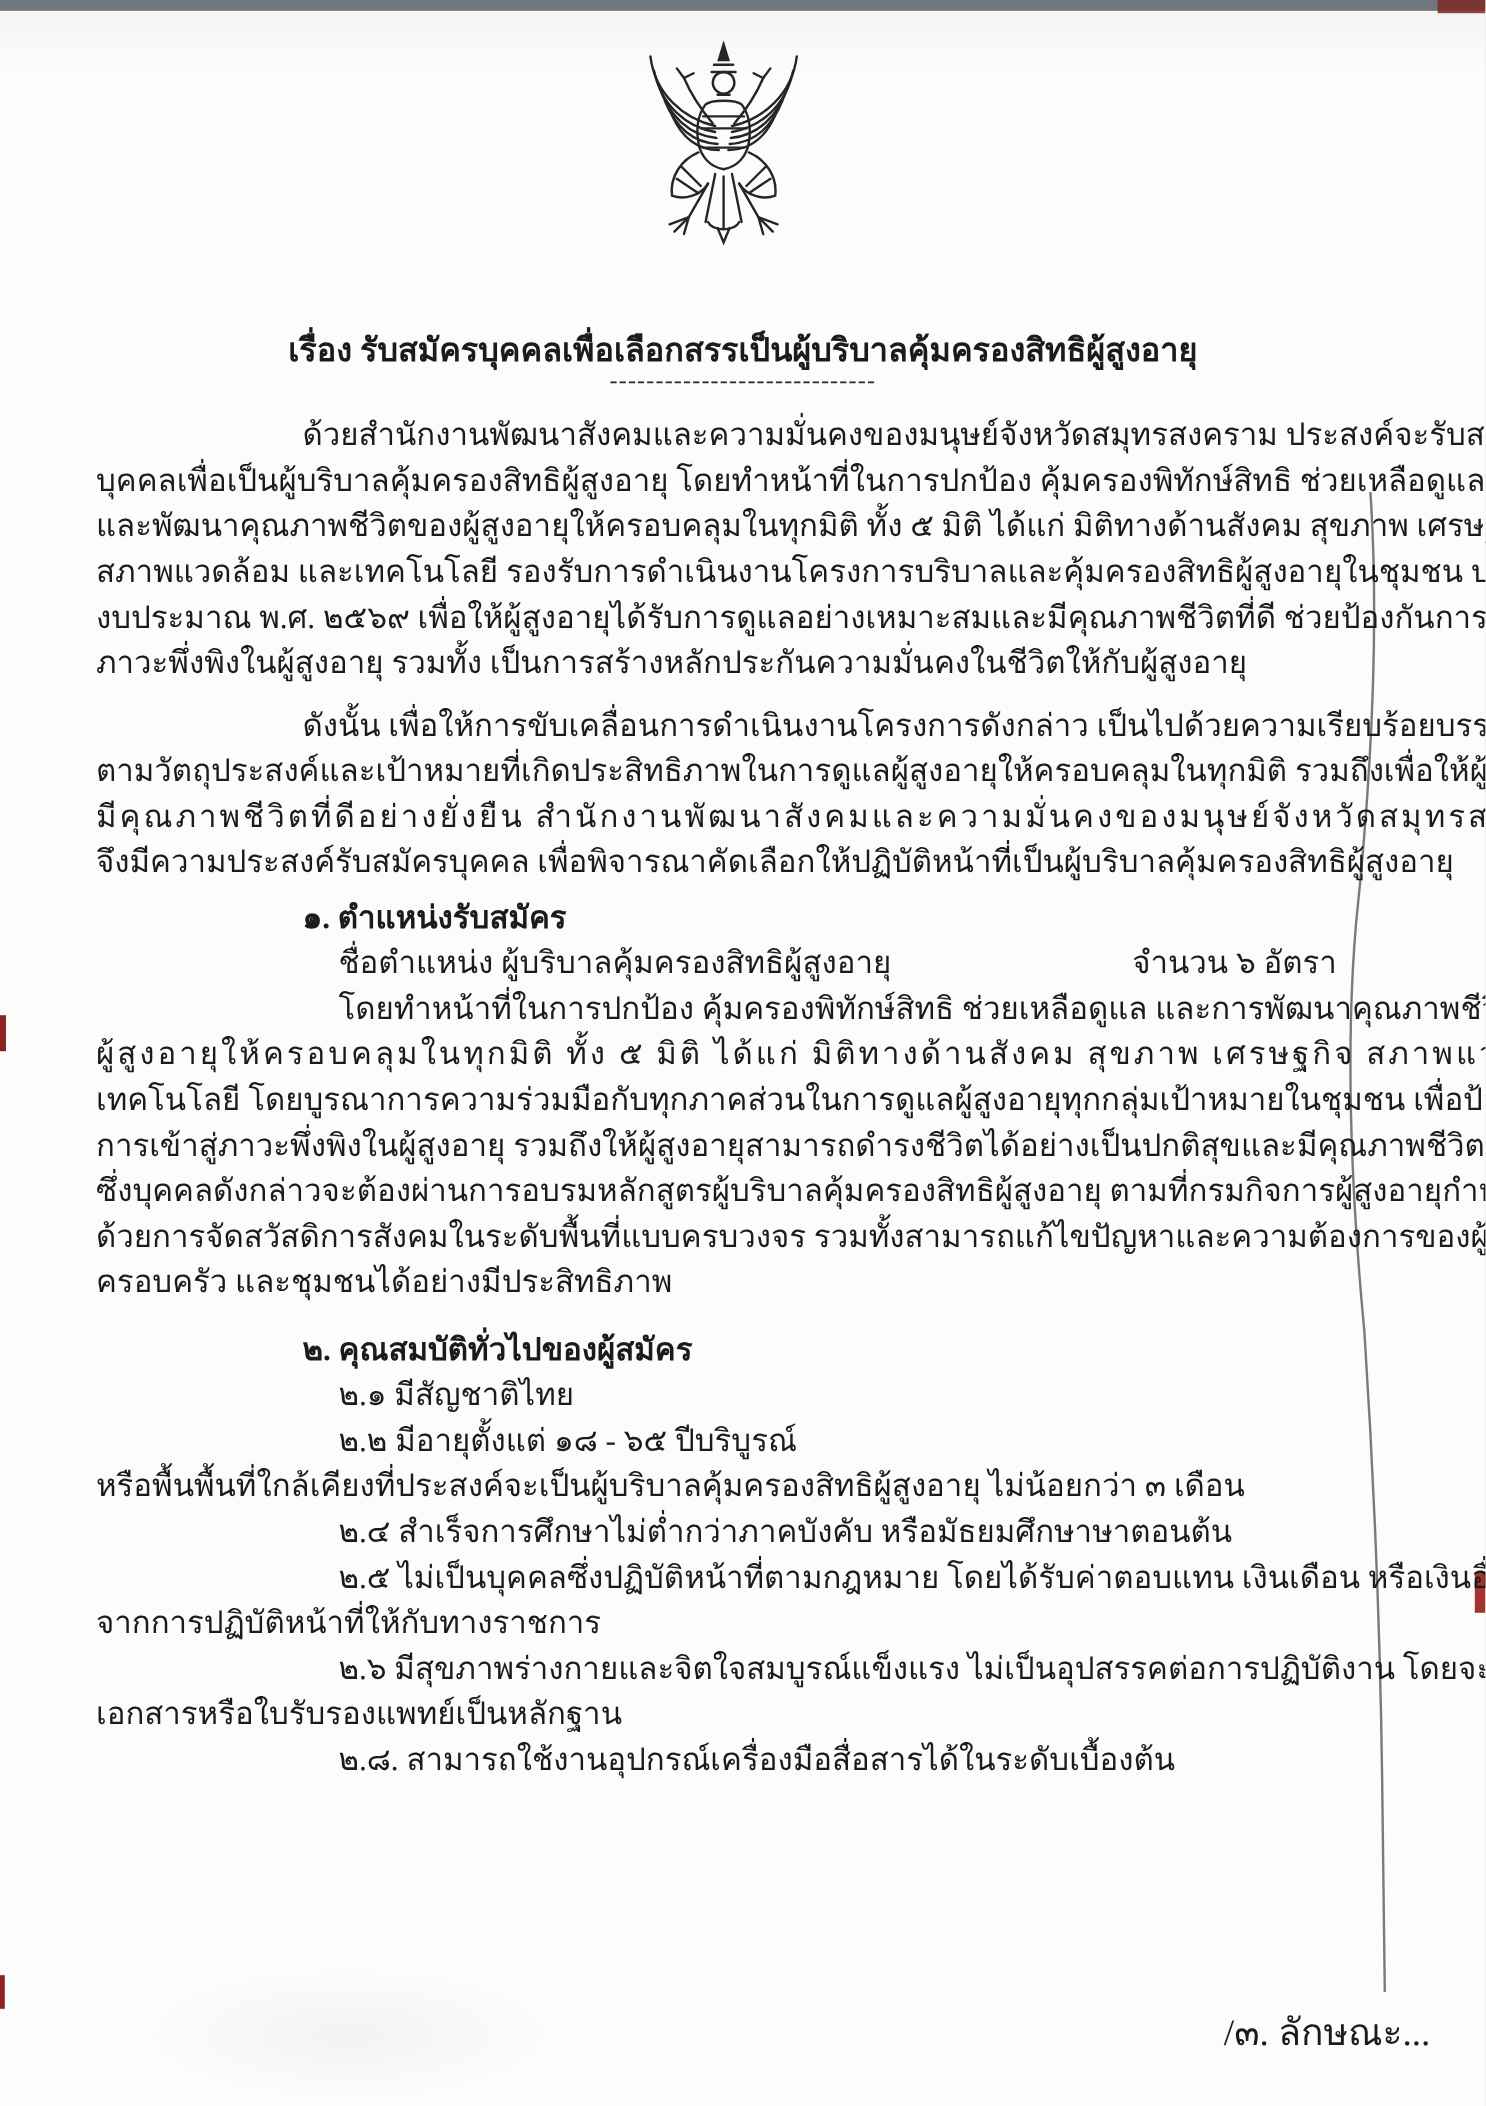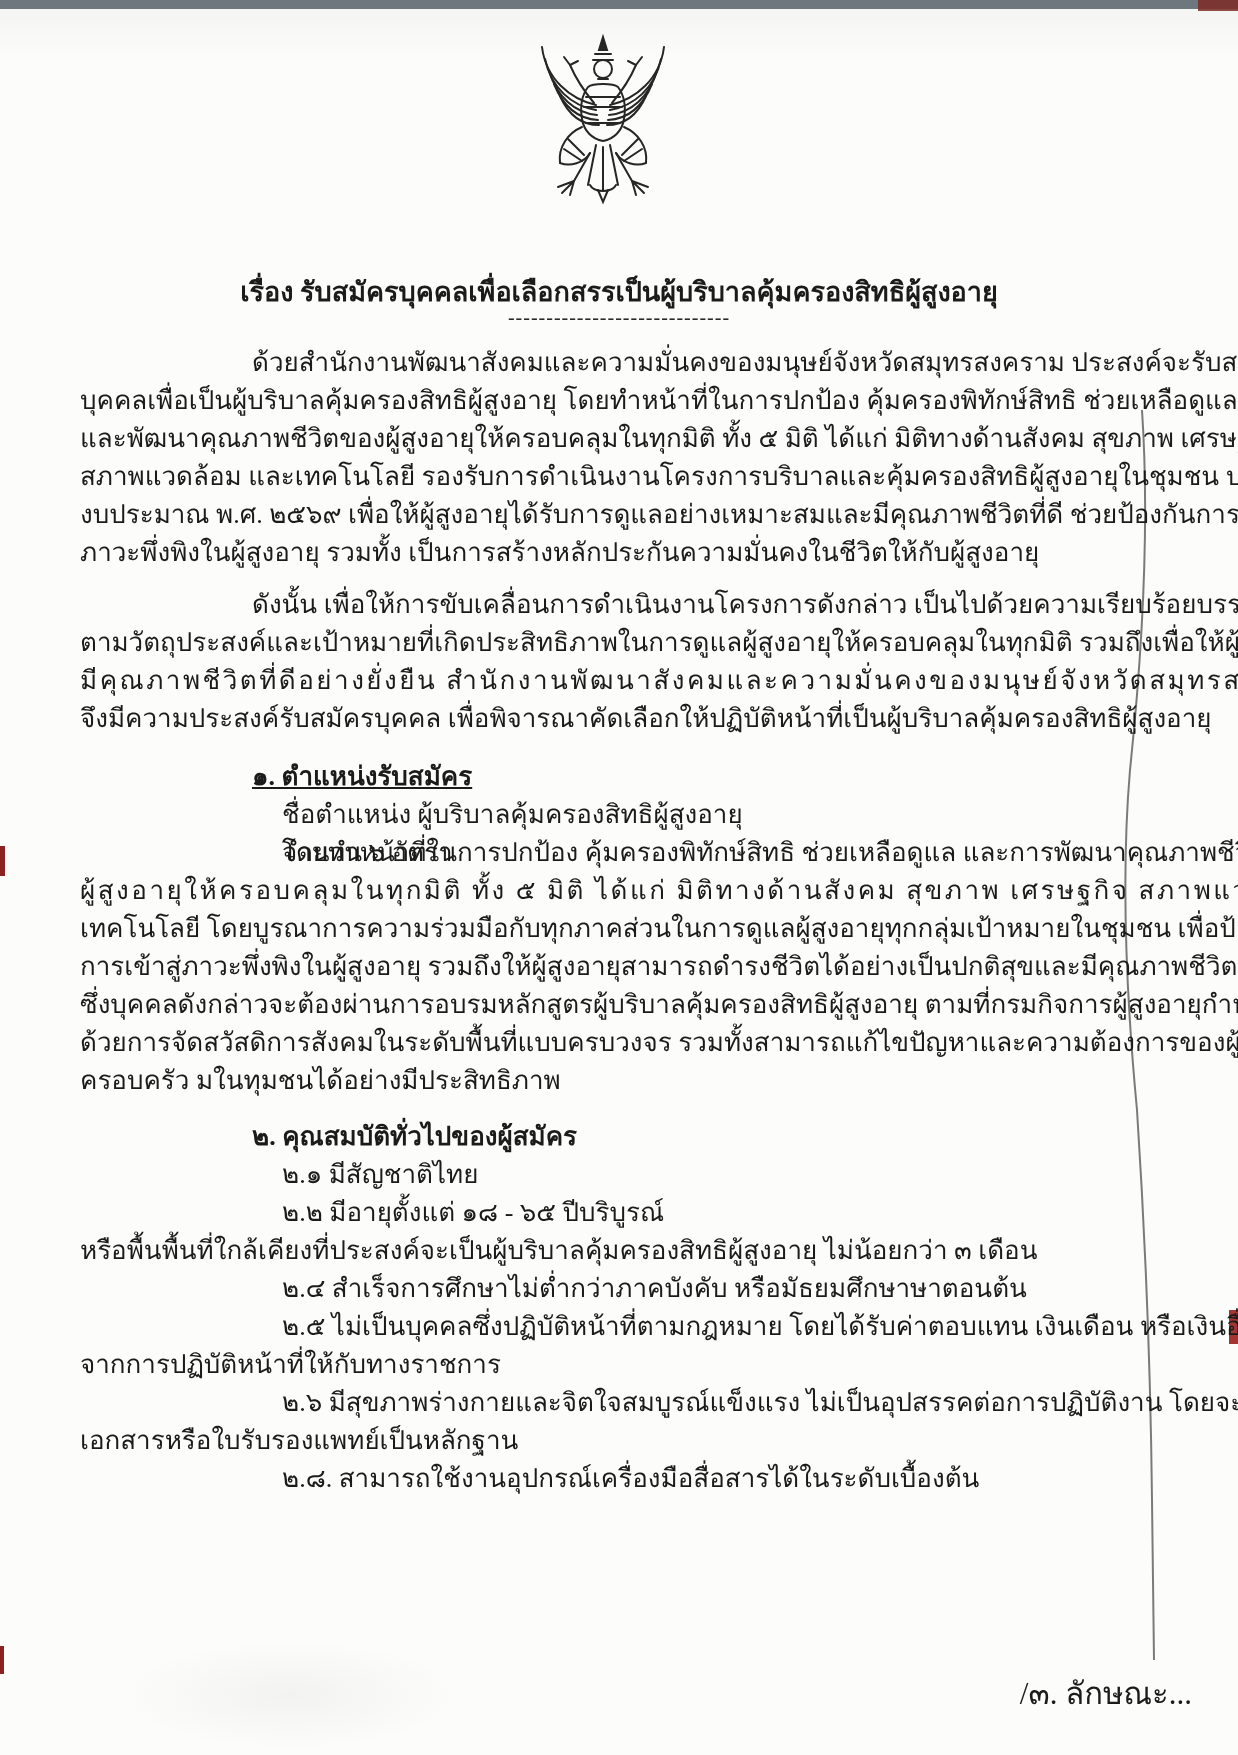--- a/index.html
+++ b/index.html
@@ -35,7 +35,7 @@
   .hd{font-weight:700;}
   .g14{margin-top:14px;}
   .g18{margin-top:18px;}
-  .g20{margin-top:20px;text-decoration:underline;}
+  .g20{margin-top:8px;}
   .tracked{letter-spacing:2.5px;}
   .pos{display:flex;justify-content:space-between;padding-left:202px;padding-right:48px;flex-direction:column;}
 

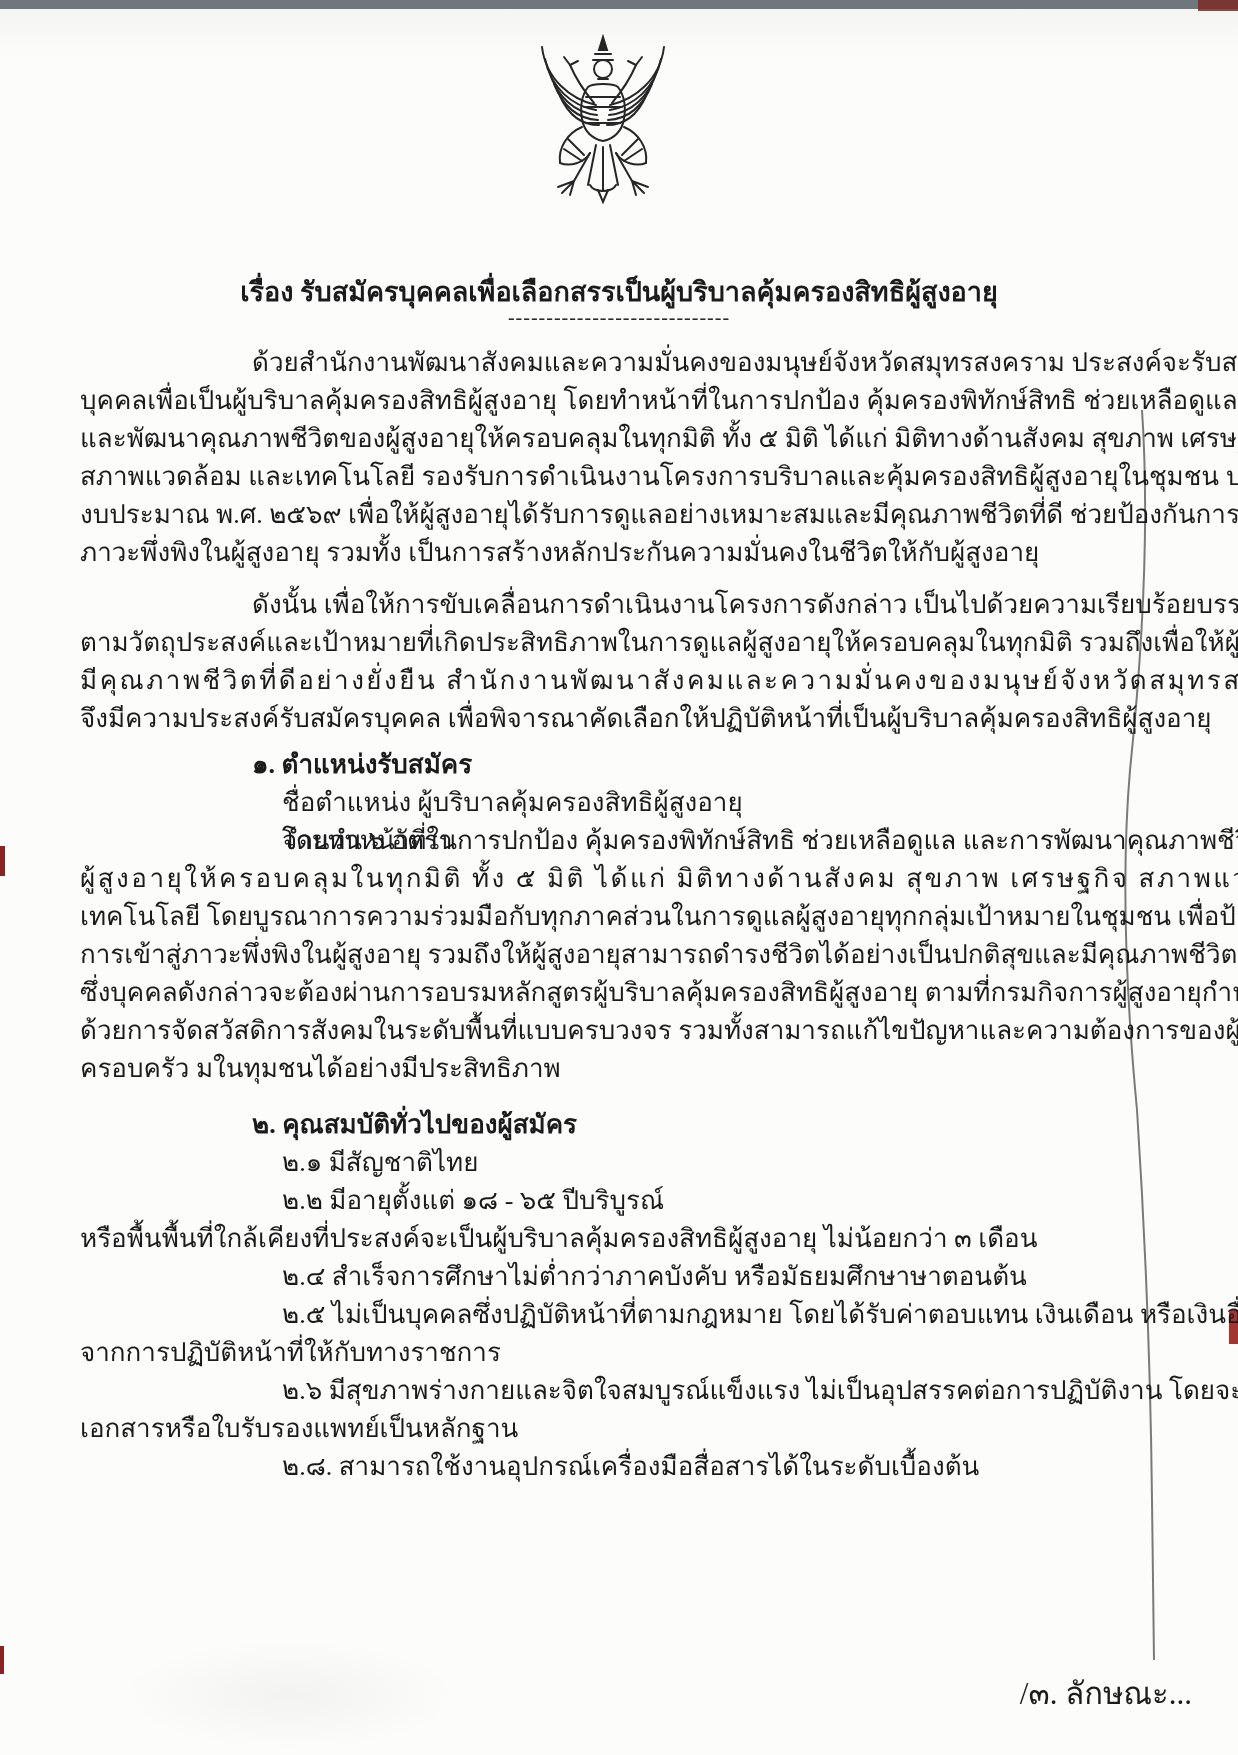--- a/index.html
+++ b/index.html
@@ -37,7 +37,7 @@
   .g18{margin-top:18px;}
   .g20{margin-top:8px;}
   .tracked{letter-spacing:2.5px;}
-  .pos{display:flex;justify-content:space-between;padding-left:202px;padding-right:48px;flex-direction:column;}
+  .pos{display:flex;justify-content:space-between;padding-left:202px;padding-right:48px;}
 
   .footer-next{position:absolute;right:46px;top:1668px;font-size:31px;white-space:nowrap;}
 </style>

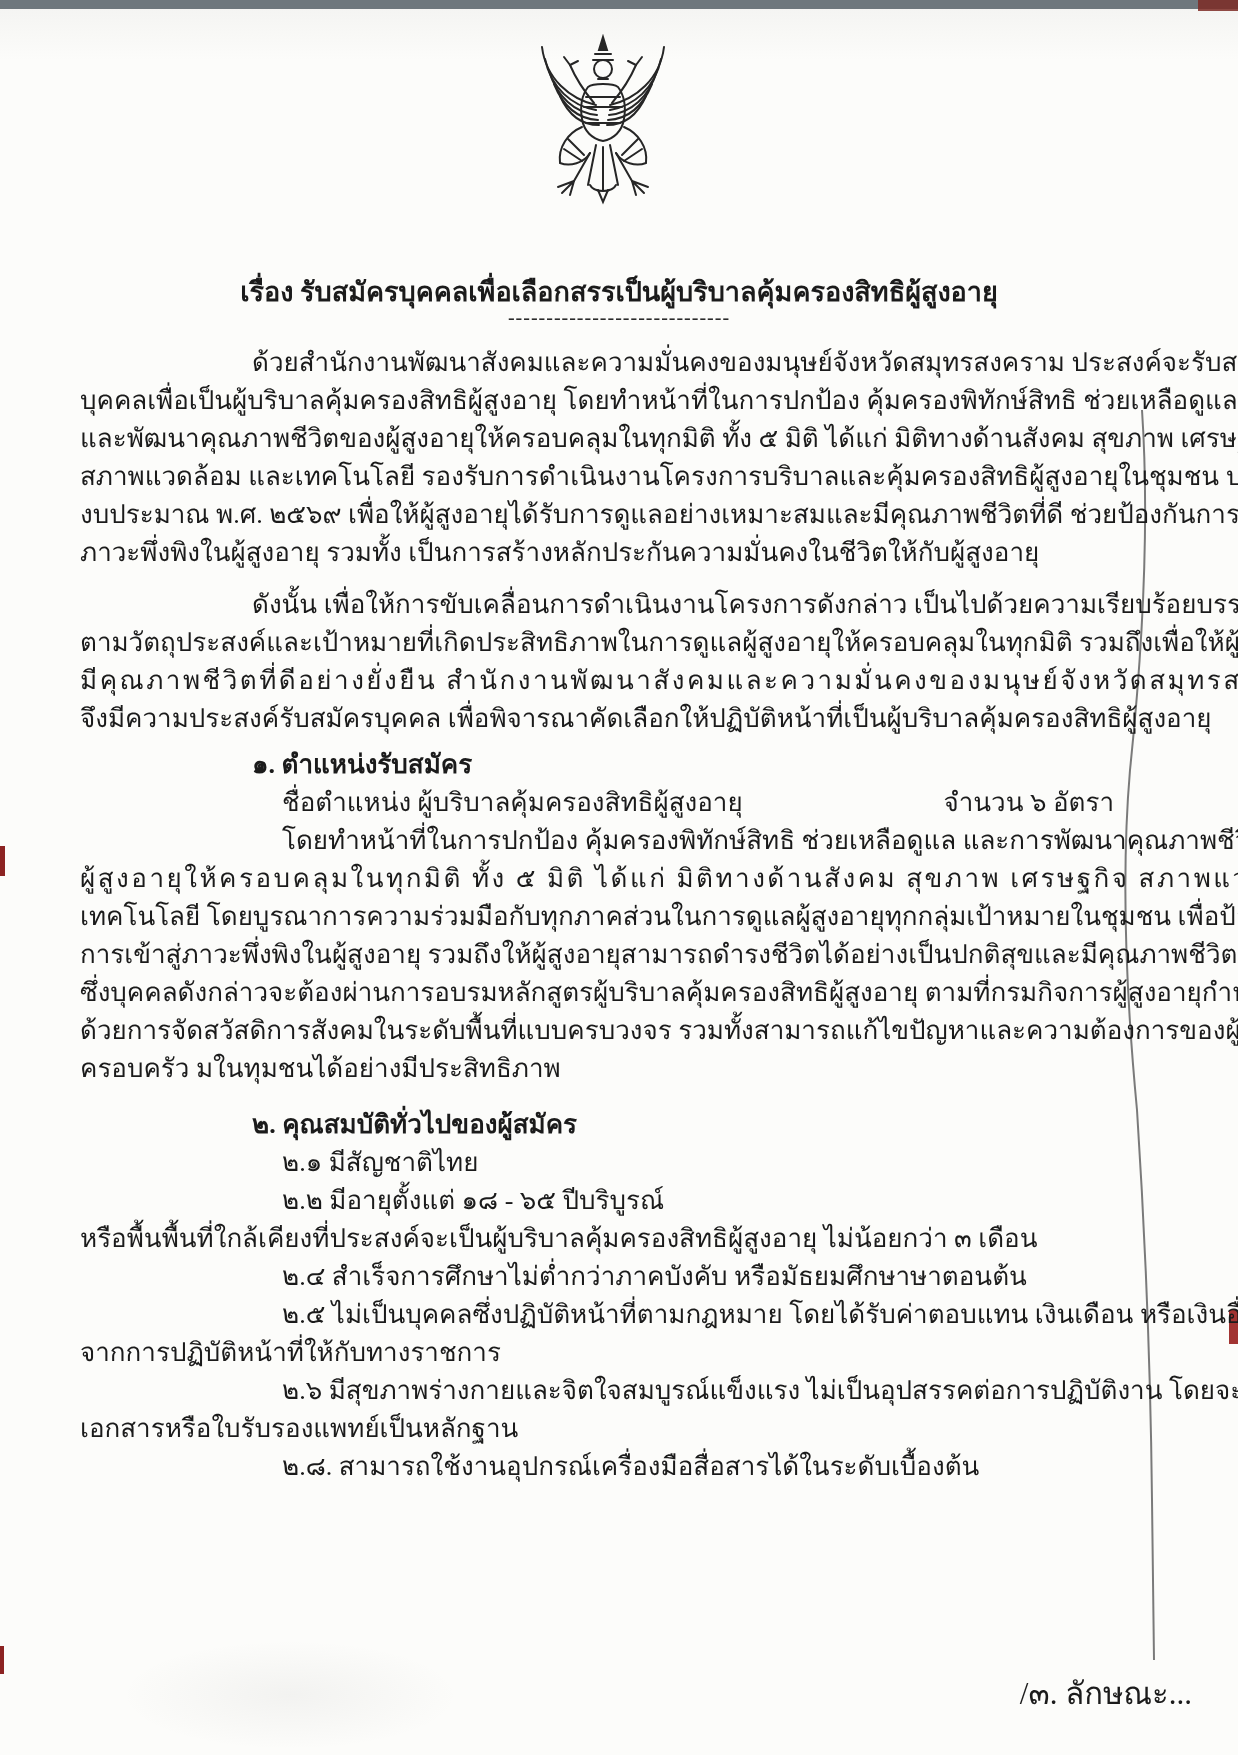--- a/index.html
+++ b/index.html
@@ -131,7 +131,7 @@
     <div class="line">การเข้าสู่ภาวะพึ่งพิงในผู้สูงอายุ รวมถึงให้ผู้สูงอายุสามารถดำรงชีวิตได้อย่างเป็นปกติสุขและมีคุณภาพชีวิตที่ดี</div>
     <div class="line">ซึ่งบุคคลดังกล่าวจะต้องผ่านการอบรมหลักสูตรผู้บริบาลคุ้มครองสิทธิผู้สูงอายุ ตามที่กรมกิจการผู้สูงอายุกำหนด</div>
     <div class="line">ด้วยการจัดสวัสดิการสังคมในระดับพื้นที่แบบครบวงจร รวมทั้งสามารถแก้ไขปัญหาและความต้องการของผู้สูงอายุ</div>
-    <div class="line">ครอบครัว มในทุมชนได้อย่างมีประสิทธิภาพ</div>
+    <div class="line">ครอบครัว และชุมชนได้อย่างมีประสิทธิภาพ</div>
 
     <div class="line ind1 hd g18">๒. คุณสมบัติทั่วไปของผู้สมัคร</div>
 

